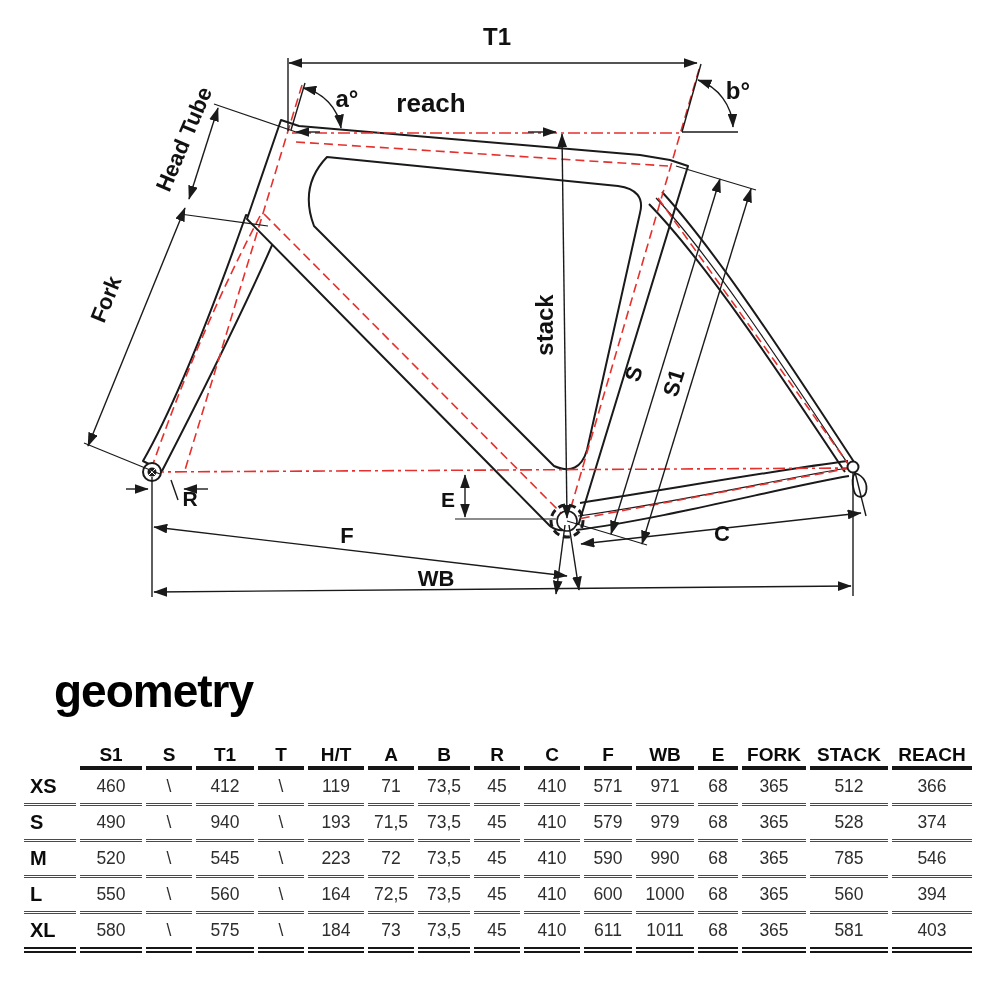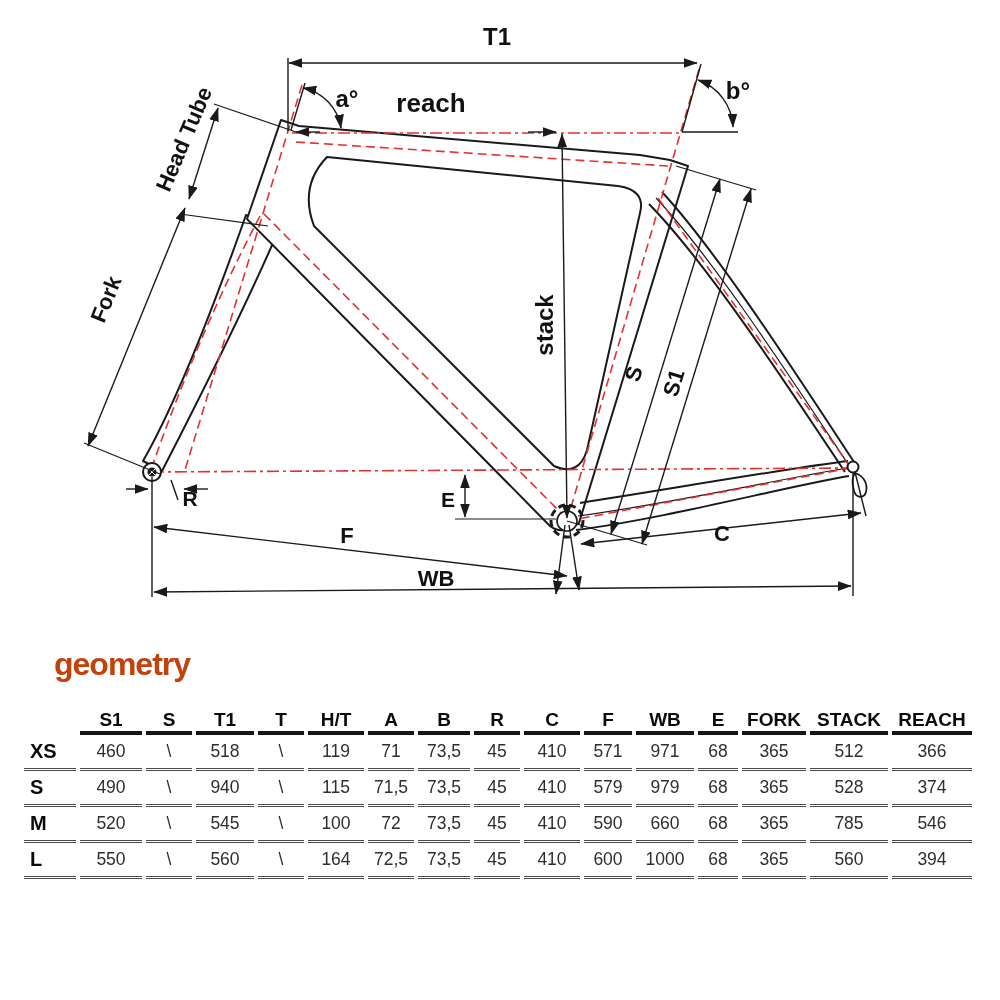--- a/index.html
+++ b/index.html
@@ -6,7 +6,7 @@
   body{width:1000px;height:1000px;overflow:hidden;font-family:"Liberation Sans",sans-serif;color:#111;}
   .diagram-wrap{width:1000px;height:612px;}
   svg text{font-family:"Liberation Sans",sans-serif;font-weight:bold;fill:#111;}
-  .page-title{font-size:32px;font-weight:bold;letter-spacing:-1px;margin:34px 0 0 54px;color:#c2410c;}
+  .page-title{font-size:46px;font-weight:bold;letter-spacing:-1px;margin:52px 0 0 54px;color:#000000;}
   .table-wrap{margin:26px 0 0 20px;}
   table.geo{border-collapse:separate;border-spacing:4px 0;table-layout:fixed;}
   table.geo th,table.geo td{padding:0;white-space:nowrap;overflow:visible;}

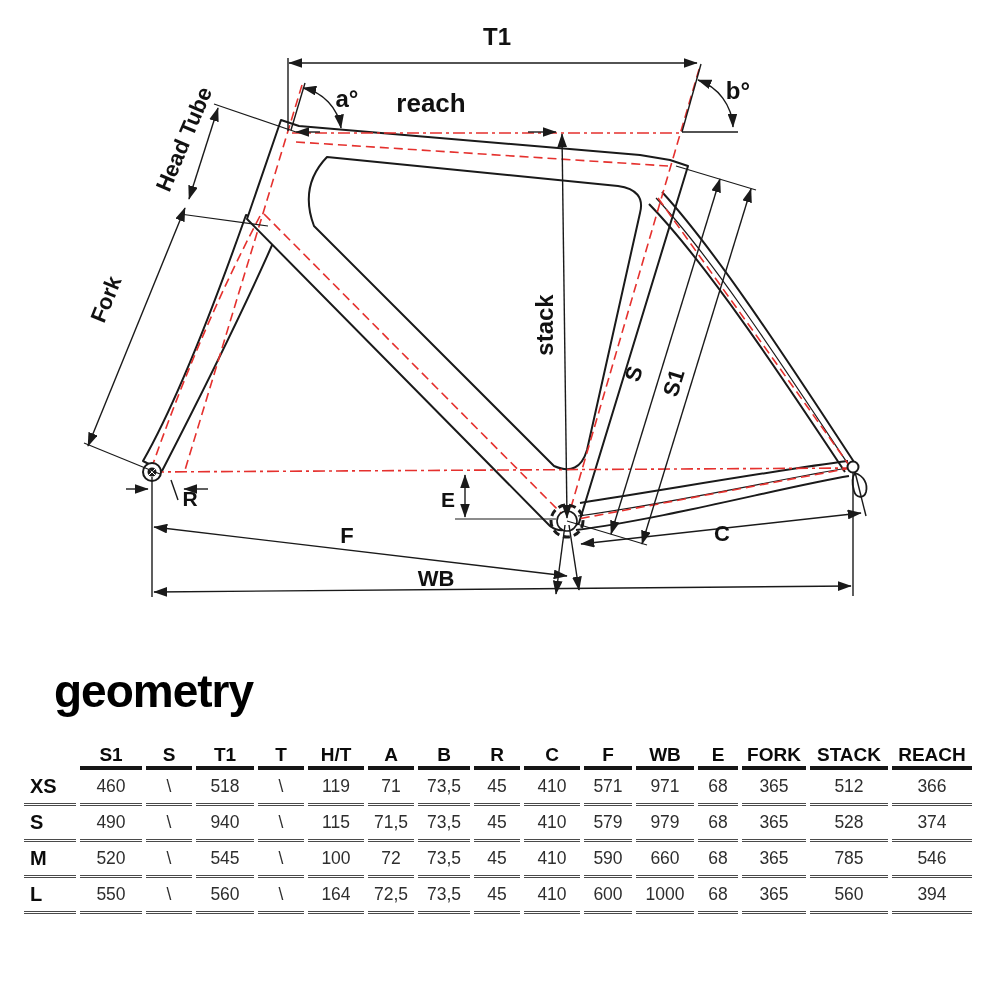--- a/index.html
+++ b/index.html
@@ -195,7 +195,7 @@
         <th class="rowlabel">XS</th>
         <td>460</td>
         <td>\</td>
-        <td>518</td>
+        <td>412</td>
         <td>\</td>
         <td>119</td>
         <td>71</td>

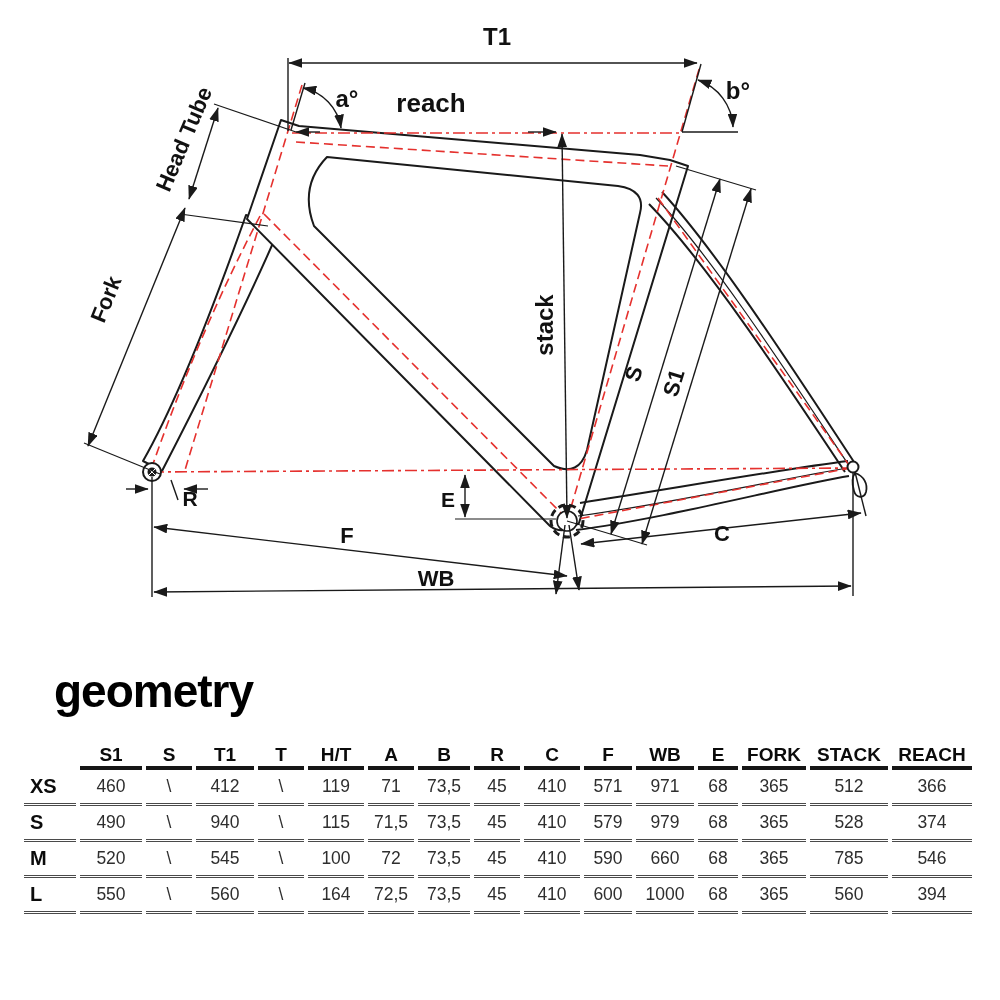--- a/index.html
+++ b/index.html
@@ -215,7 +215,7 @@
         <td>\</td>
         <td>940</td>
         <td>\</td>
-        <td>115</td>
+        <td>193</td>
         <td>71,5</td>
         <td>73,5</td>
         <td>45</td>

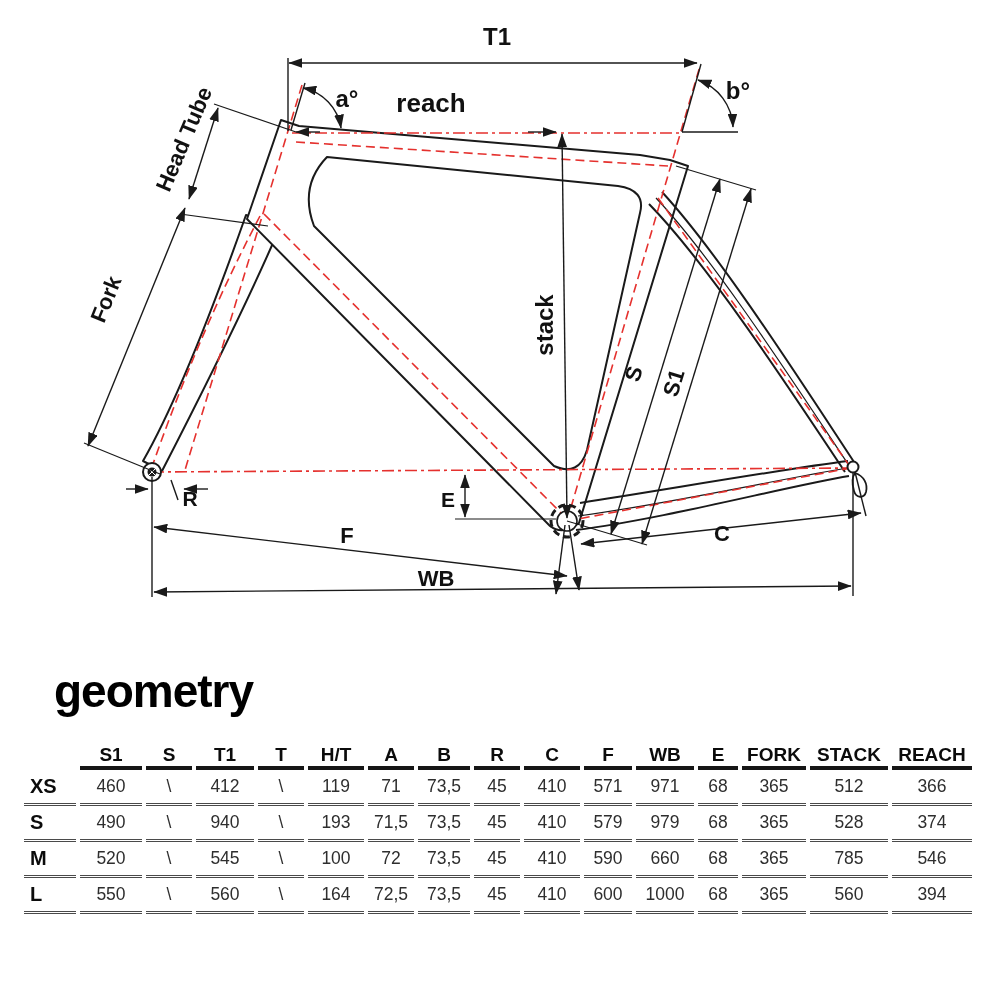--- a/index.html
+++ b/index.html
@@ -233,7 +233,7 @@
         <td>\</td>
         <td>545</td>
         <td>\</td>
-        <td>100</td>
+        <td>223</td>
         <td>72</td>
         <td>73,5</td>
         <td>45</td>

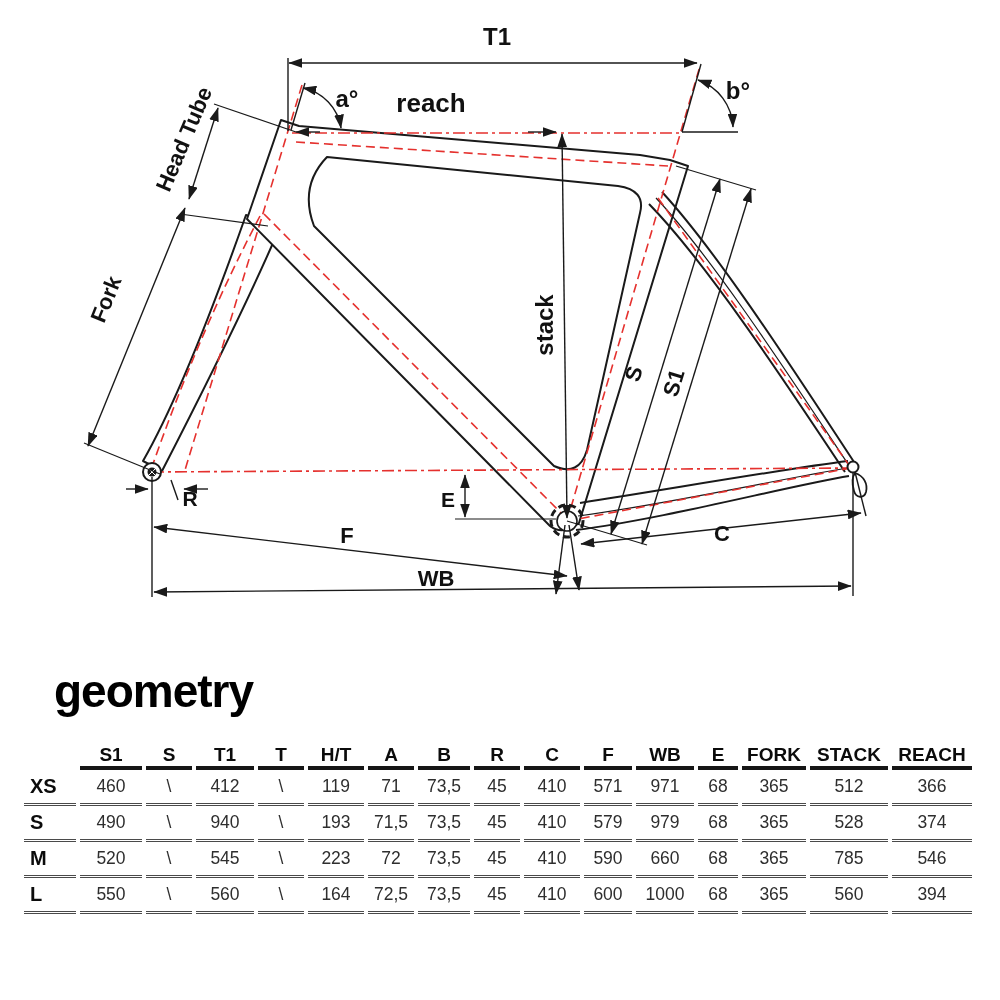--- a/index.html
+++ b/index.html
@@ -239,7 +239,7 @@
         <td>45</td>
         <td>410</td>
         <td>590</td>
-        <td>660</td>
+        <td>990</td>
         <td>68</td>
         <td>365</td>
         <td>785</td>

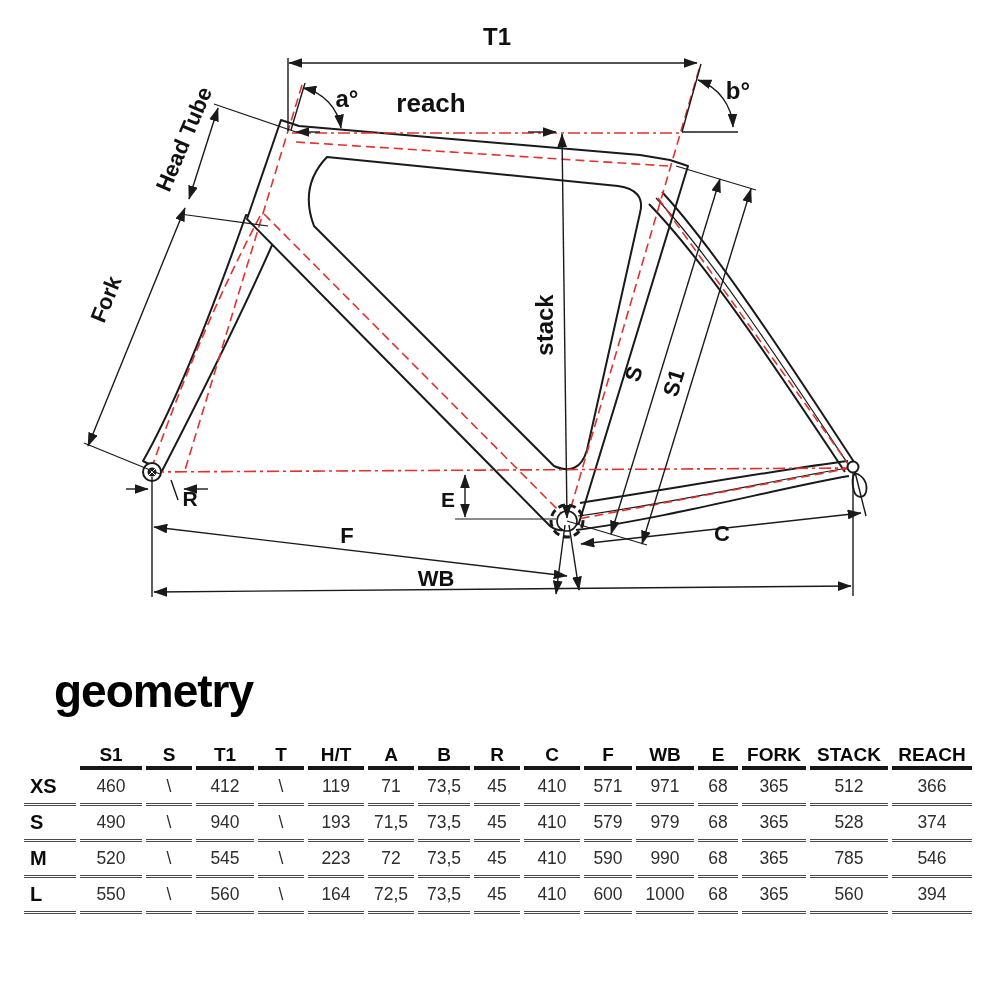--- a/index.html
+++ b/index.html
@@ -263,6 +263,24 @@
         <td>560</td>
         <td>394</td>
       </tr>
+      <tr class="last">
+        <th class="rowlabel">XL</th>
+        <td>580</td>
+        <td>\</td>
+        <td>575</td>
+        <td>\</td>
+        <td>184</td>
+        <td>73</td>
+        <td>73,5</td>
+        <td>45</td>
+        <td>410</td>
+        <td>611</td>
+        <td>1011</td>
+        <td>68</td>
+        <td>365</td>
+        <td>581</td>
+        <td>403</td>
+      </tr>
     </tbody>
   </table>
 </div>

